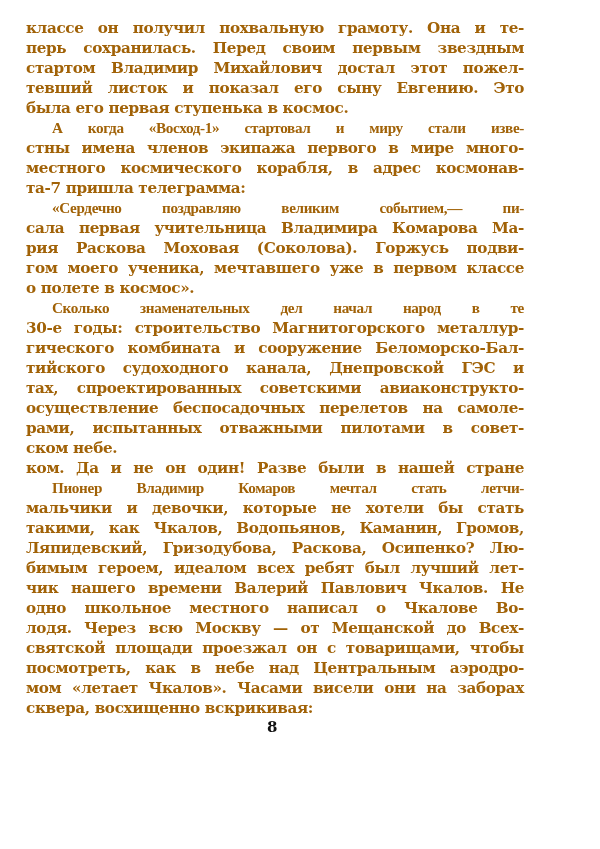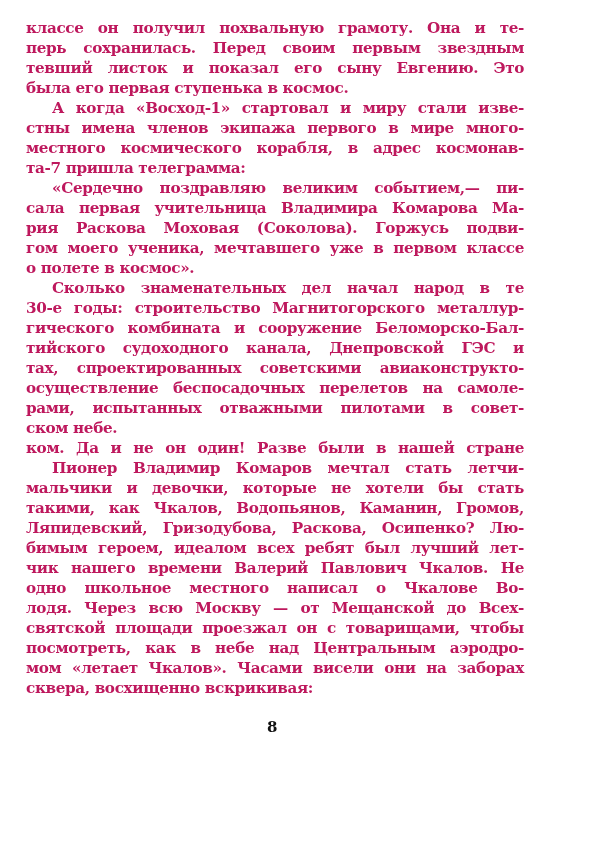--- a/index.html
+++ b/index.html
@@ -26,7 +26,7 @@
     font-family: "DejaVu Serif", serif;
     font-weight: bold;
     font-size: 15.2px;
-    color: #be185d;
+    color: #a16207;
     text-align: justify;
     text-align-last: justify;
     white-space: nowrap;

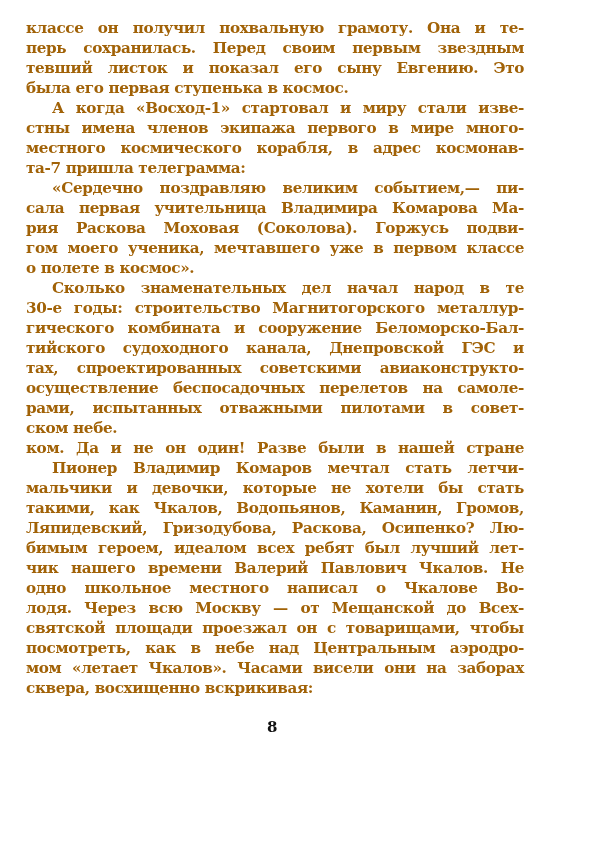--- a/index.html
+++ b/index.html
@@ -57,6 +57,7 @@
   <div>
     <span class="line">классе он получил похвальную грамоту. Она и те-</span>
     <span class="line">перь сохранилась. Перед своим первым звездным</span>
+    <span class="line">стартом Владимир Михайлович достал этот пожел-</span>
     <span class="line">тевший листок и показал его сыну Евгению. Это</span>
     <span class="line last">была его первая ступенька в космос.</span>
   </div>

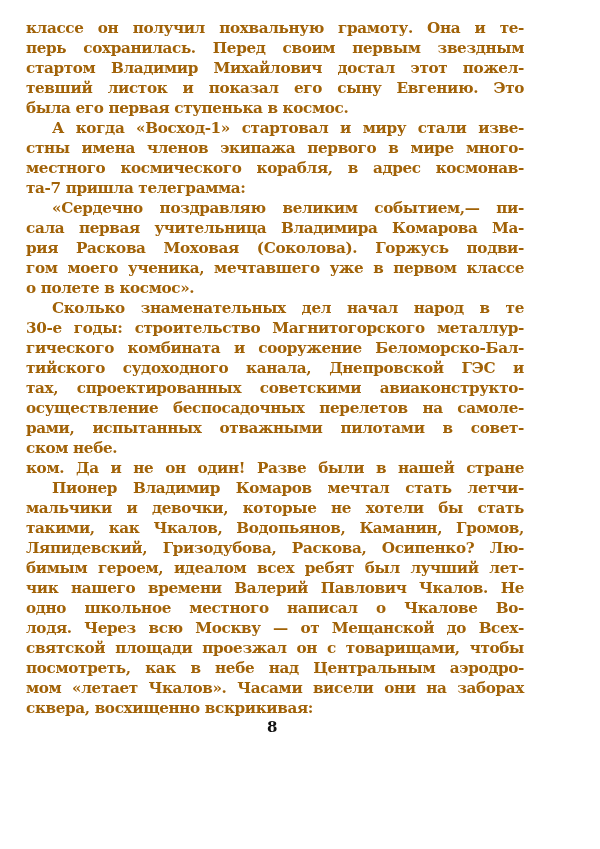--- a/index.html
+++ b/index.html
@@ -38,6 +38,7 @@
   }
   .line.indent {
     padding-left: 26px;
+    font-family: Liberation Serif, serif;
   }
   .page-number {
     position: absolute;

